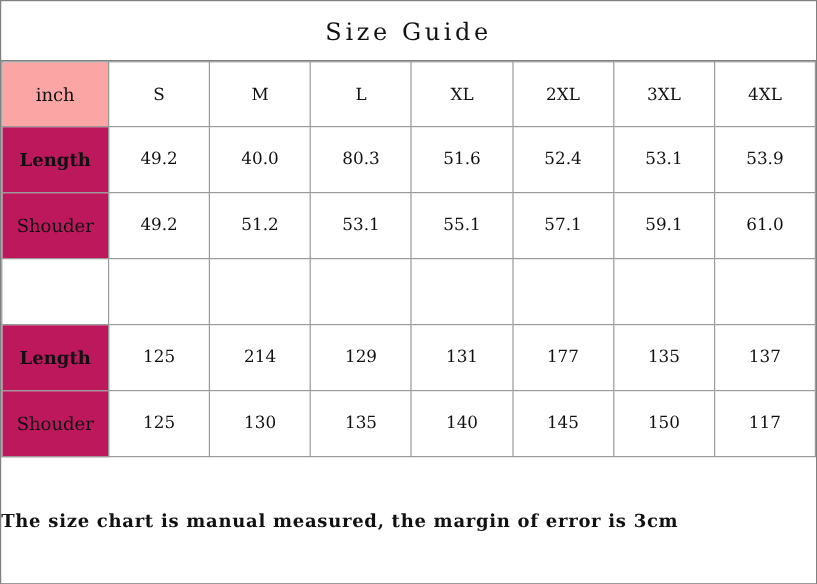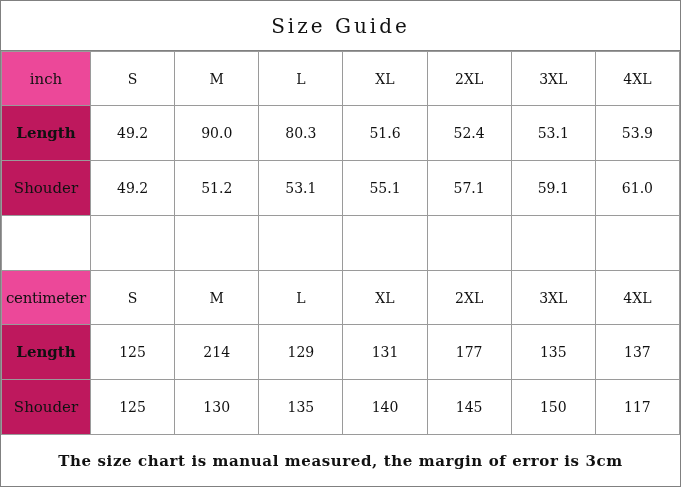--- a/index.html
+++ b/index.html
@@ -55,7 +55,7 @@
   }
   table.size-table td.first-col {
     width: 88px;
-    background: #ec4899;
+    background: #fca5a5;
     font-size: 15px;
   }
   table.size-table tr.head-row td {

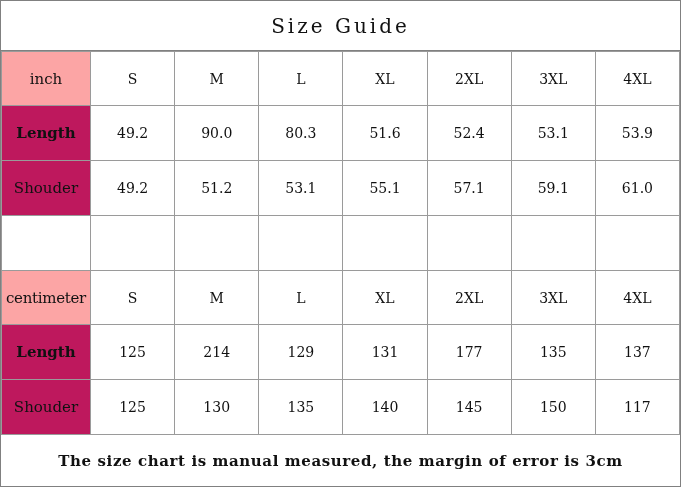--- a/index.html
+++ b/index.html
@@ -129,7 +129,7 @@
         <tr class="data-row">
           <td class="first-col bold-label">Length</td>
           <td>49.2</td>
-          <td>90.0</td>
+          <td>40.0</td>
           <td>80.3</td>
           <td>51.6</td>
           <td>52.4</td>

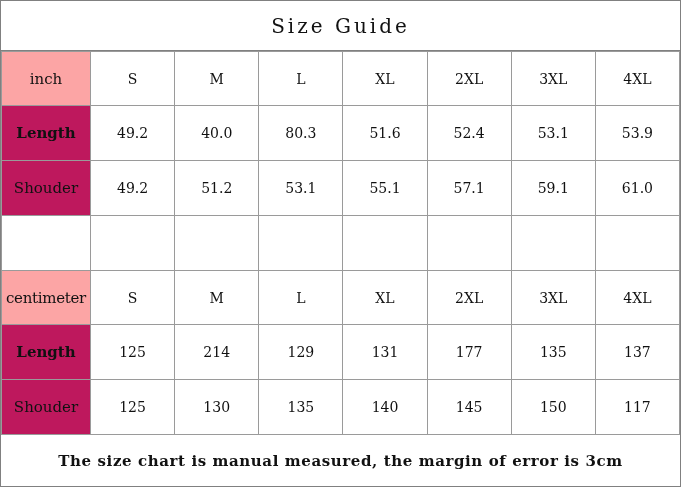--- a/index.html
+++ b/index.html
@@ -159,16 +159,6 @@
           <td></td>
         </tr>
 
-        <tr class="head-row">
-          <td class="first-col unit-cm">centimeter</td>
-          <td class="sizecode">S</td>
-          <td class="sizecode">M</td>
-          <td class="sizecode">L</td>
-          <td class="sizecode">XL</td>
-          <td class="sizecode">2XL</td>
-          <td class="sizecode">3XL</td>
-          <td class="sizecode">4XL</td>
-        </tr>
 
         <tr class="data-row">
           <td class="first-col bold-label">Length</td>

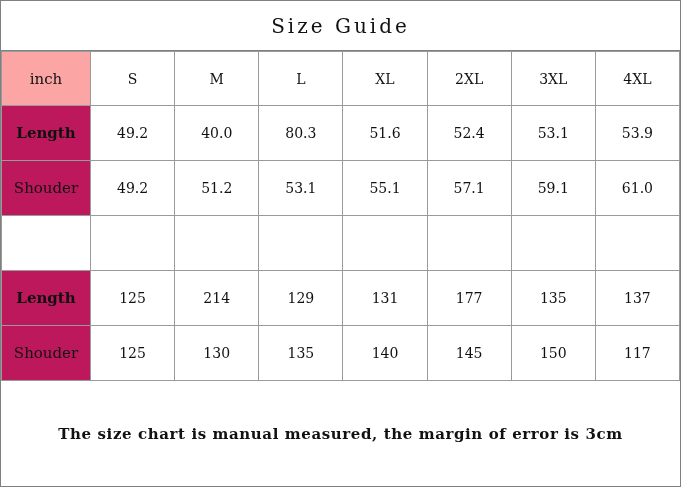--- a/index.html
+++ b/index.html
@@ -87,7 +87,6 @@
     flex: 1;
     display: flex;
     align-items: center;
-    justify-content: center;
     border-top: 0;
     box-sizing: border-box;
   }

